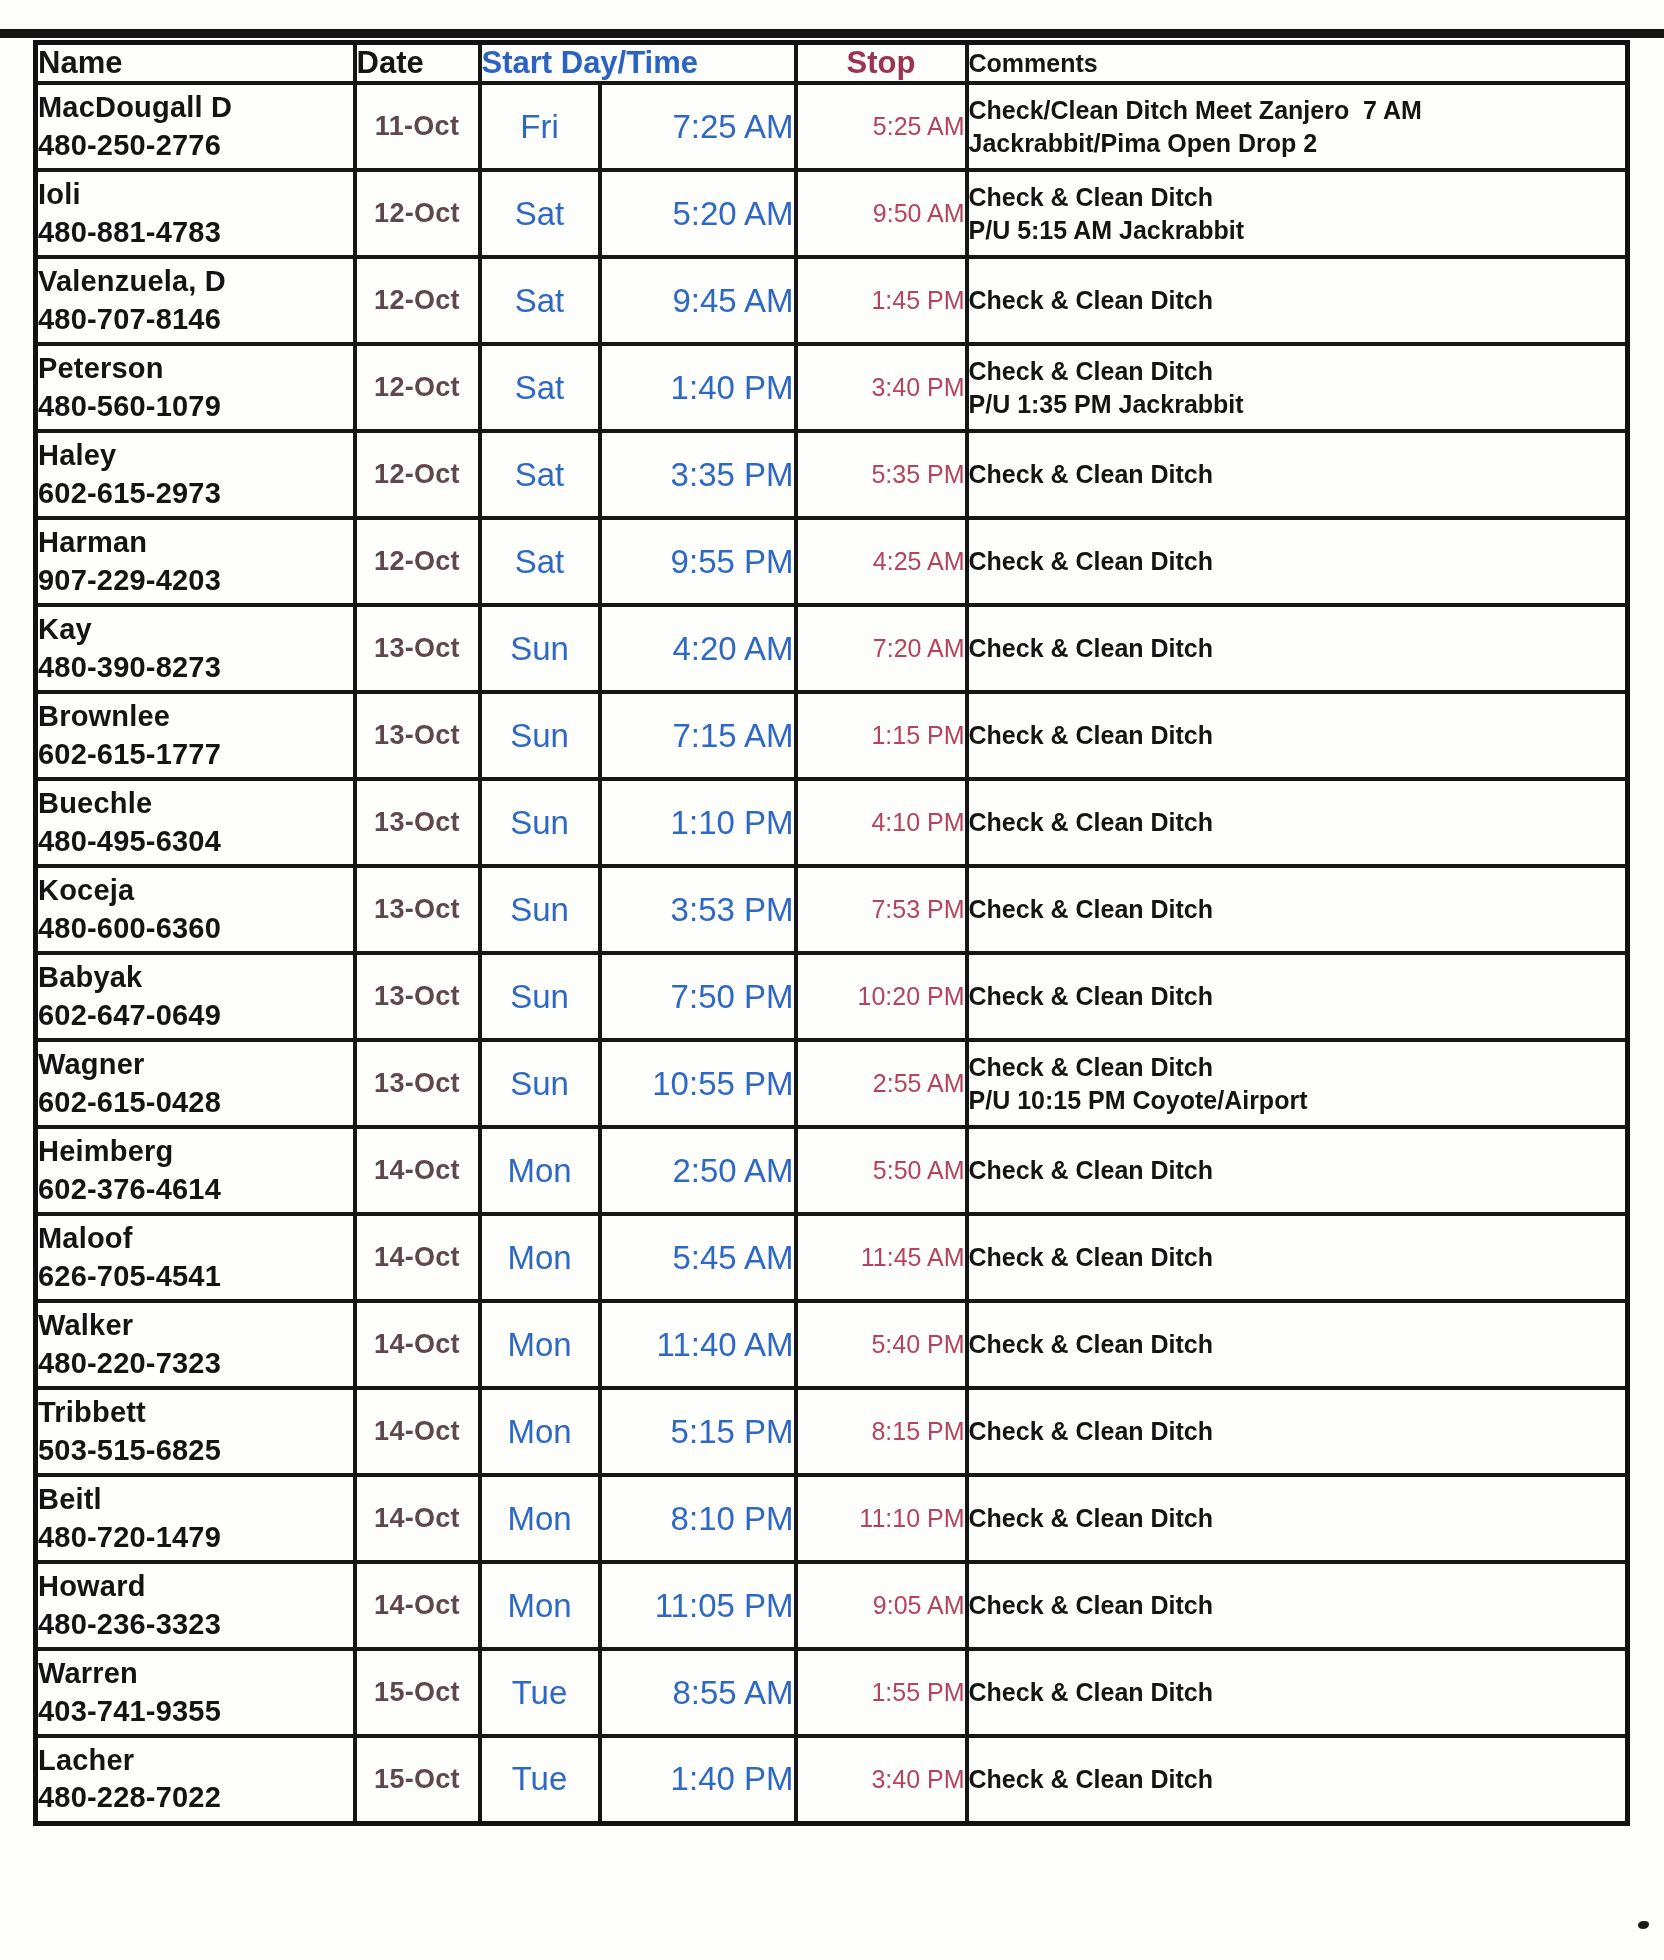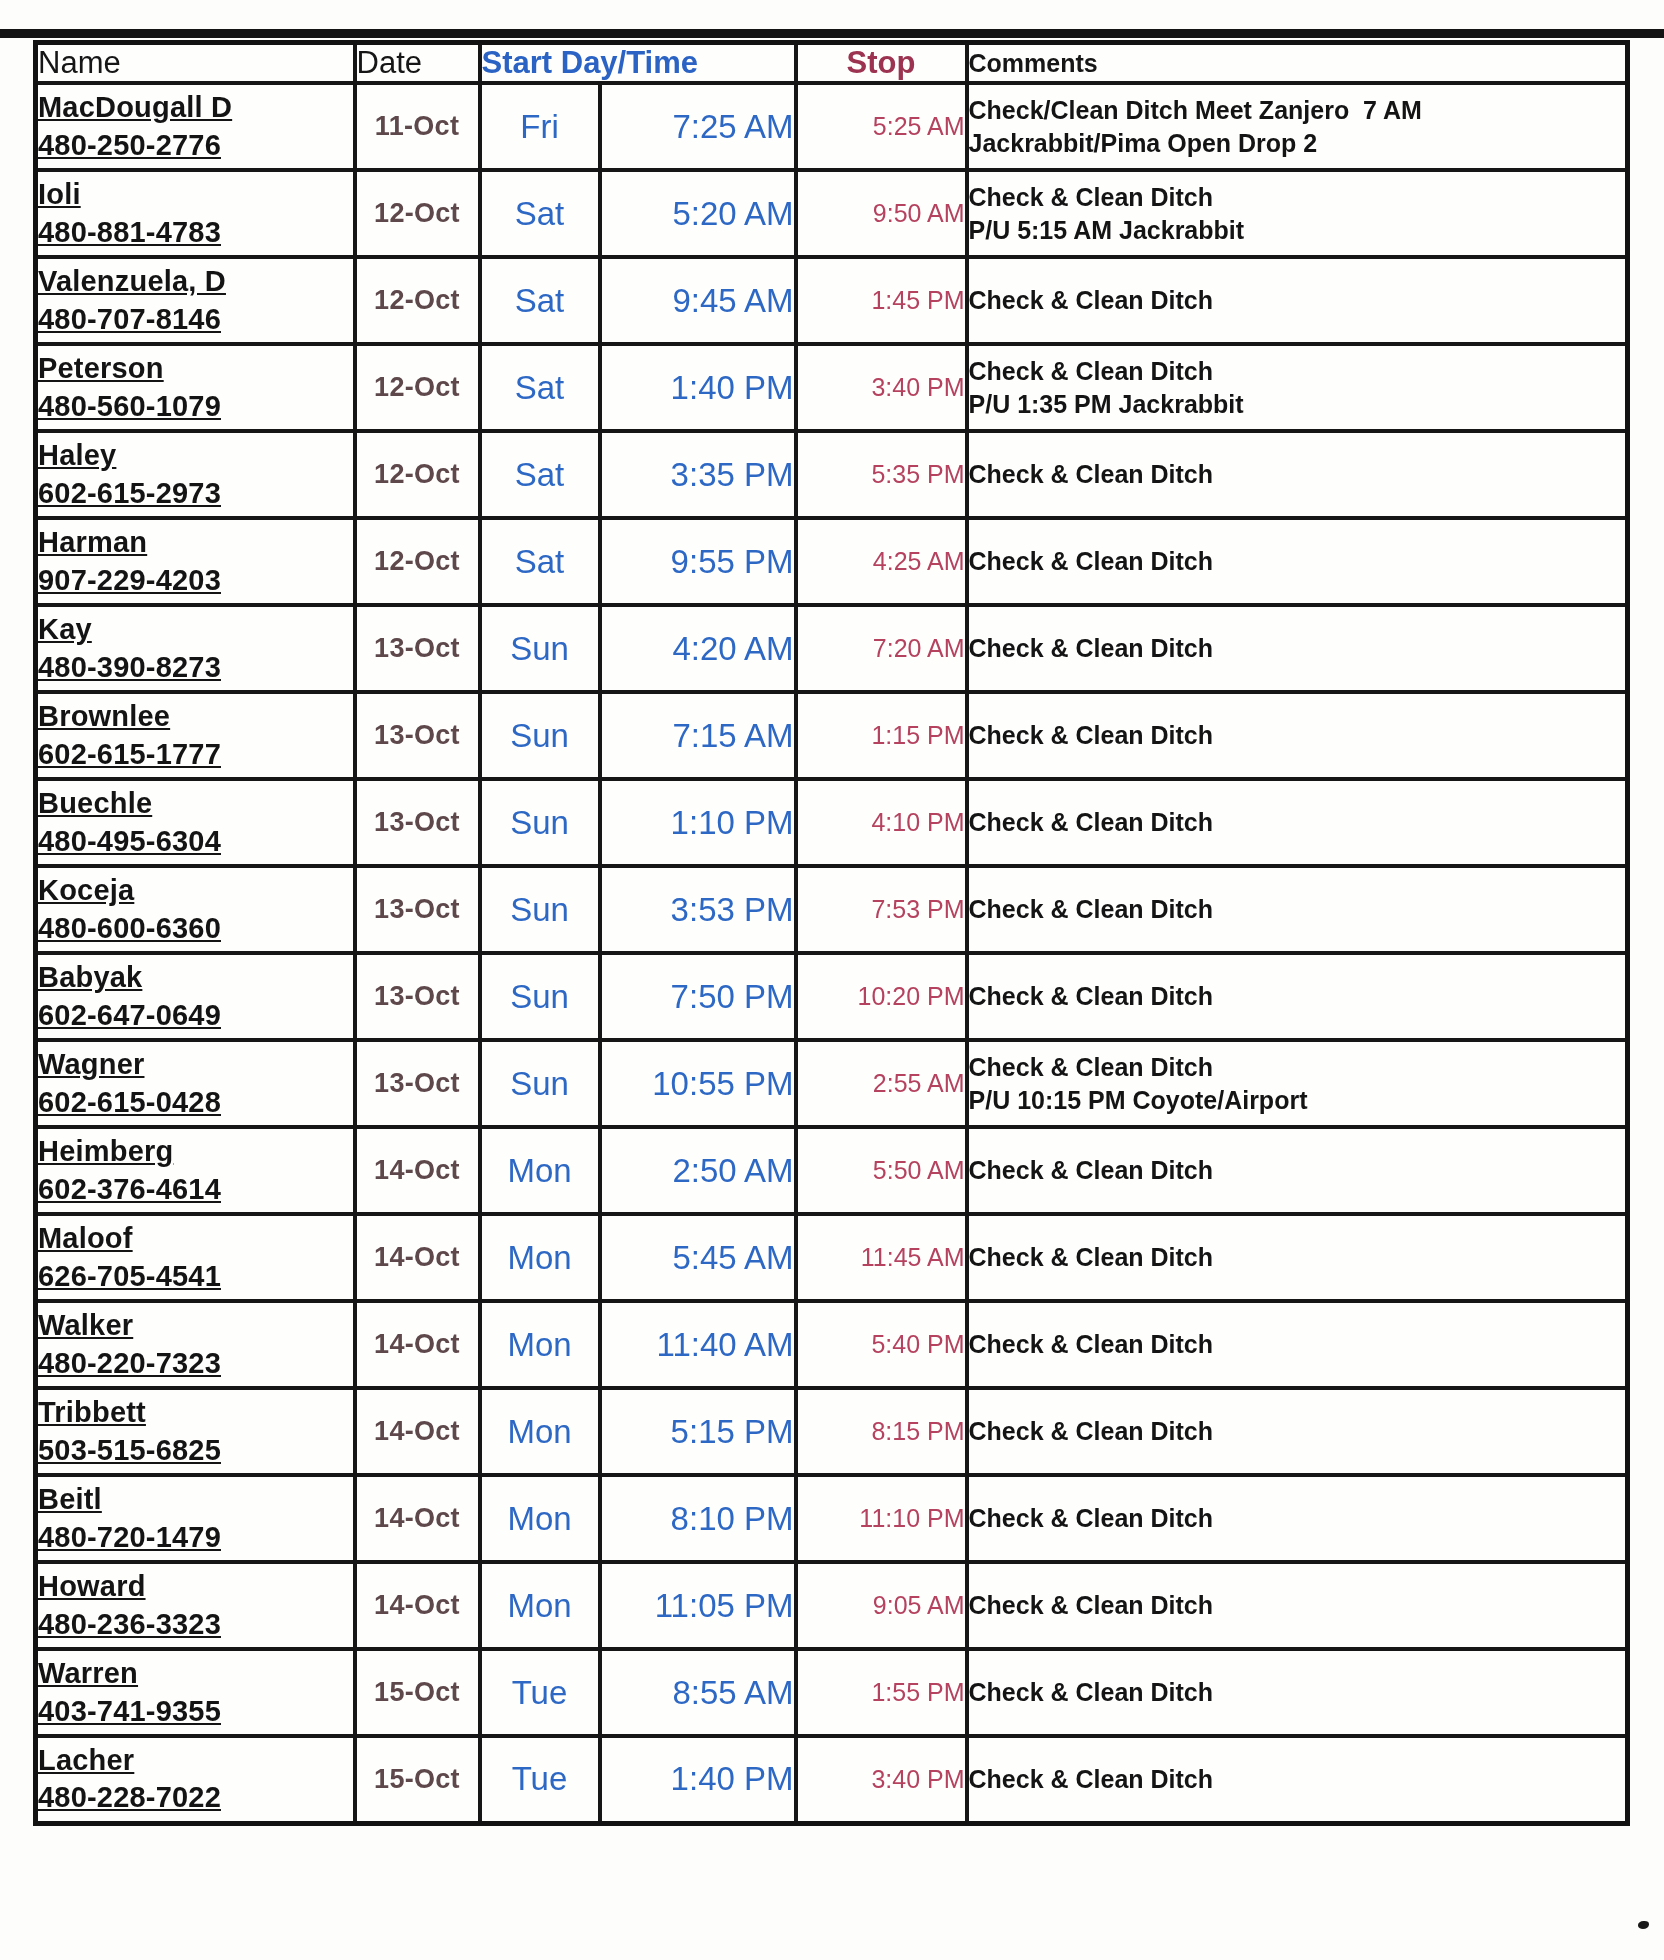--- a/index.html
+++ b/index.html
@@ -51,7 +51,7 @@
   th.h-name, th.h-date {
     text-align: left;
     font-size: 31px;
-    font-weight: normal;
+    font-weight: bold;
     color: #161616;
     padding-left: 8px;
     margin-left: 14px;

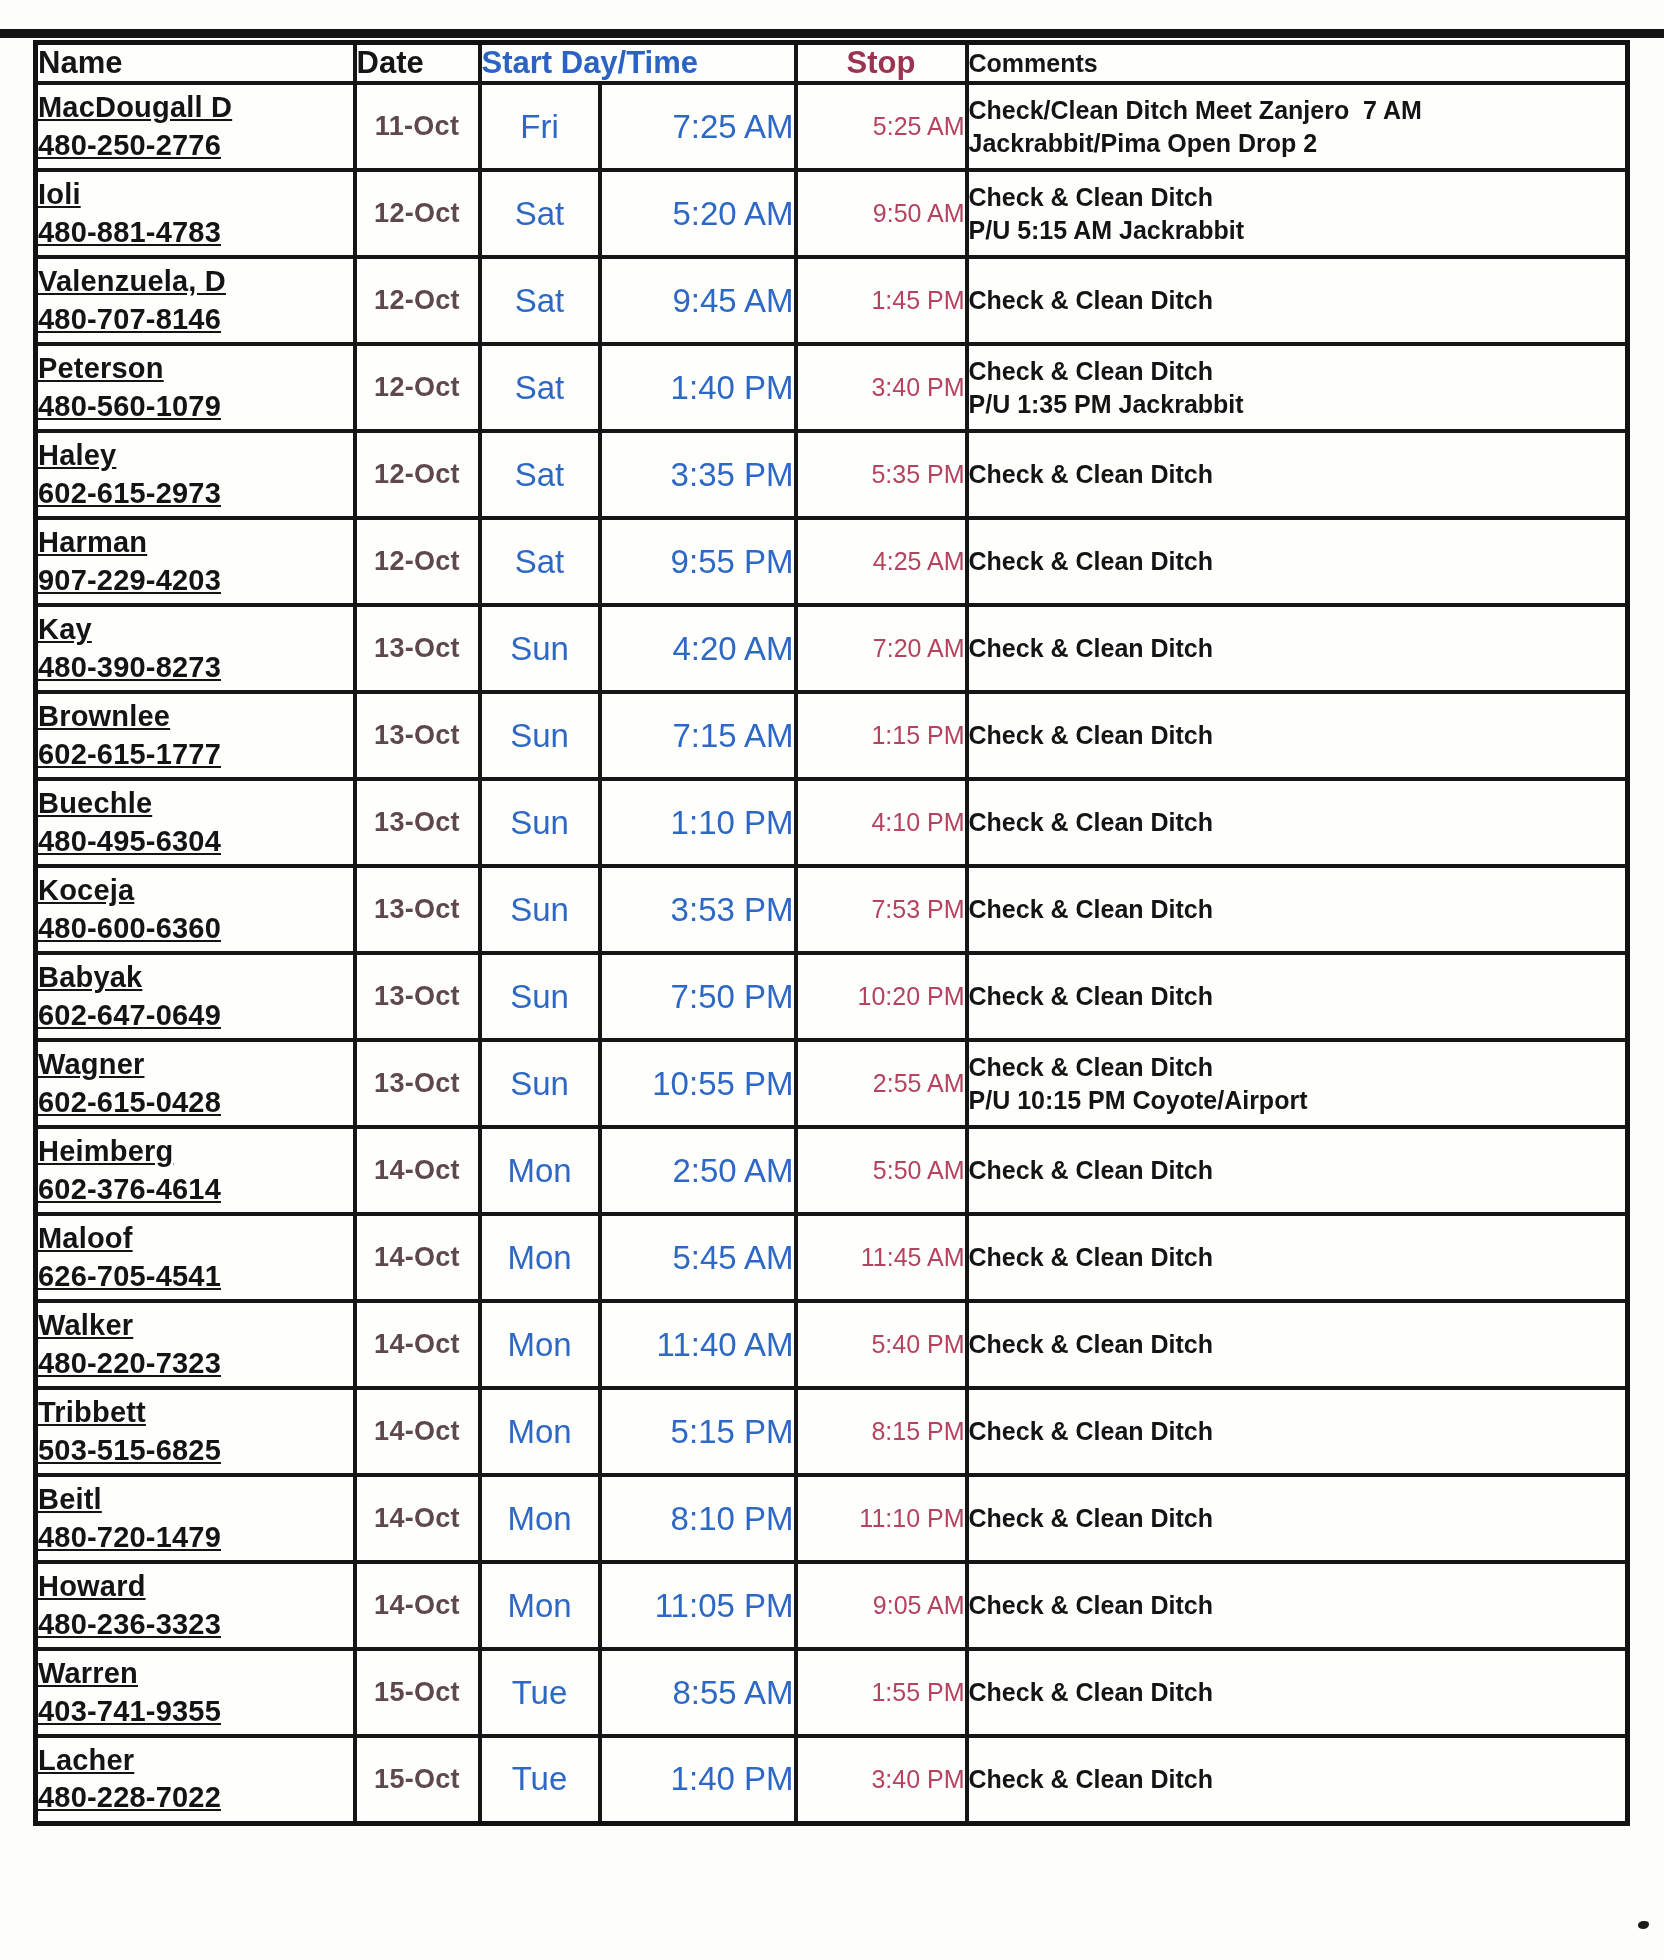--- a/index.html
+++ b/index.html
@@ -86,7 +86,6 @@
     color: #141414;
     line-height: 1.28;
     letter-spacing: 0.2px;
-    text-decoration: underline;
   }
   td.c-date {
     text-align: center;

